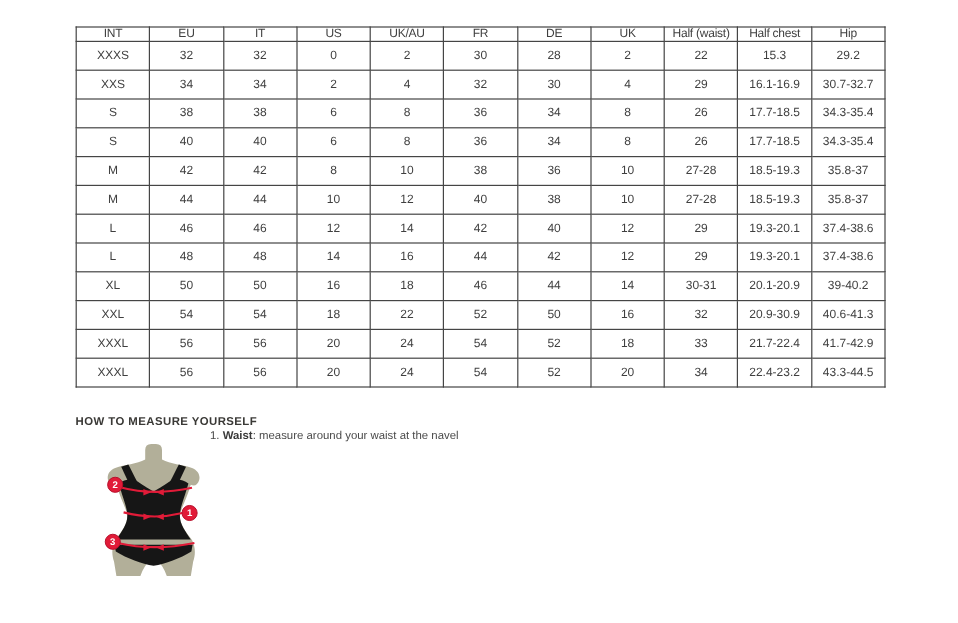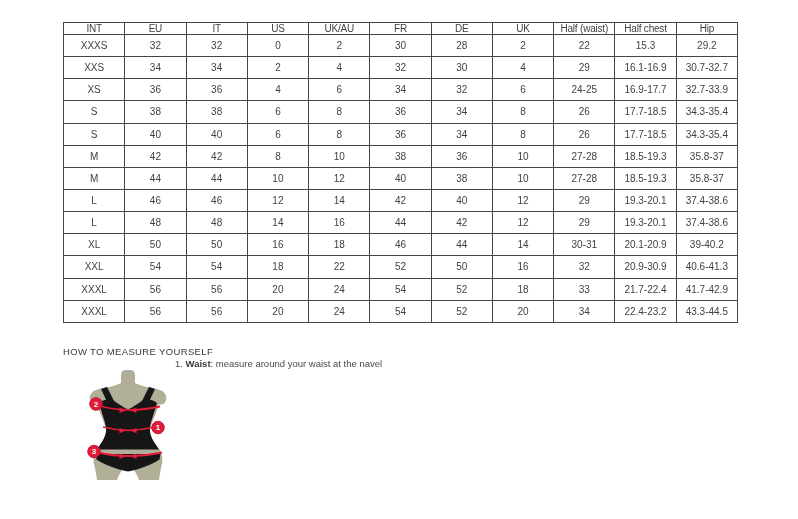--- a/index.html
+++ b/index.html
@@ -83,19 +83,6 @@
           <td>30.7-32.7</td>
         </tr>
         <tr>
-          <td>XS</td>
-          <td>36</td>
-          <td>36</td>
-          <td>4</td>
-          <td>6</td>
-          <td>34</td>
-          <td>32</td>
-          <td>6</td>
-          <td>24-25</td>
-          <td>16.9-17.7</td>
-          <td>32.7-33.9</td>
-        </tr>
-        <tr>
           <td>S</td>
           <td>38</td>
           <td>38</td>

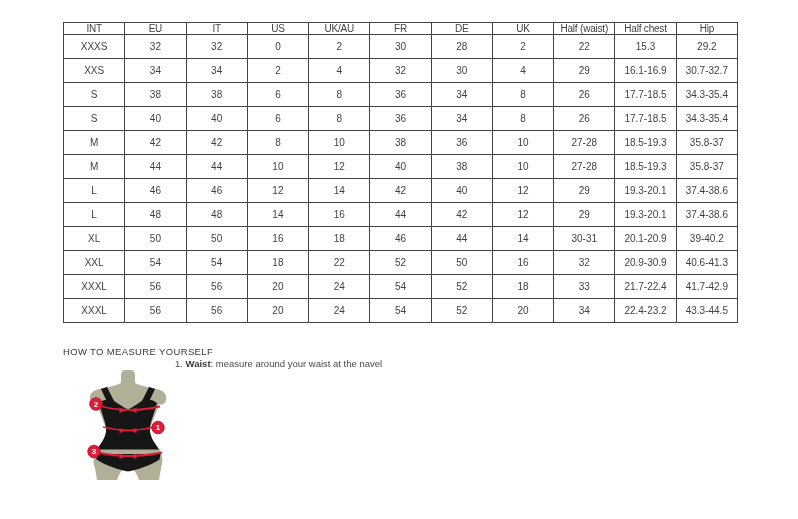--- a/index.html
+++ b/index.html
@@ -22,7 +22,7 @@
   
   .measure-heading{
     position:absolute;left:63px;top:346px;margin:0;
-    font-size:9.5px;font-weight:400;letter-spacing:.35px;color:#3a3936;
+    font-size:9.5px;font-weight:700;letter-spacing:.35px;color:#3a3936;
   }
   .figure{position:absolute;left:80px;top:370px;width:100px;height:112px;}
   .figure svg{display:block;width:100%;height:100%;}

